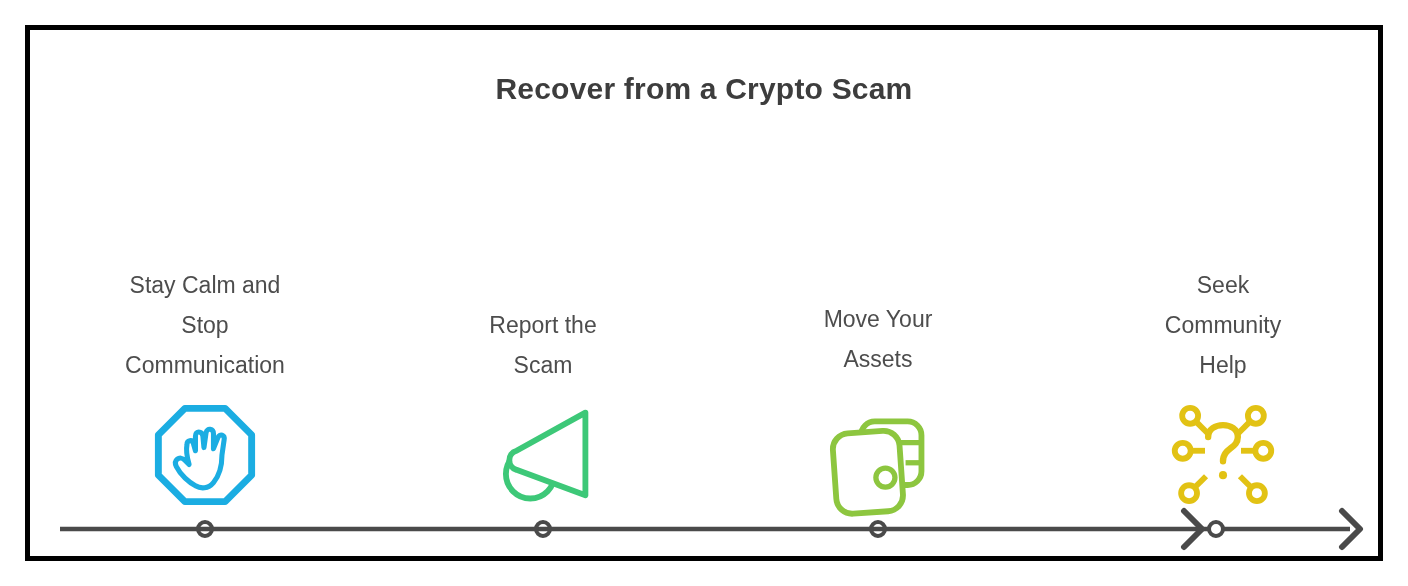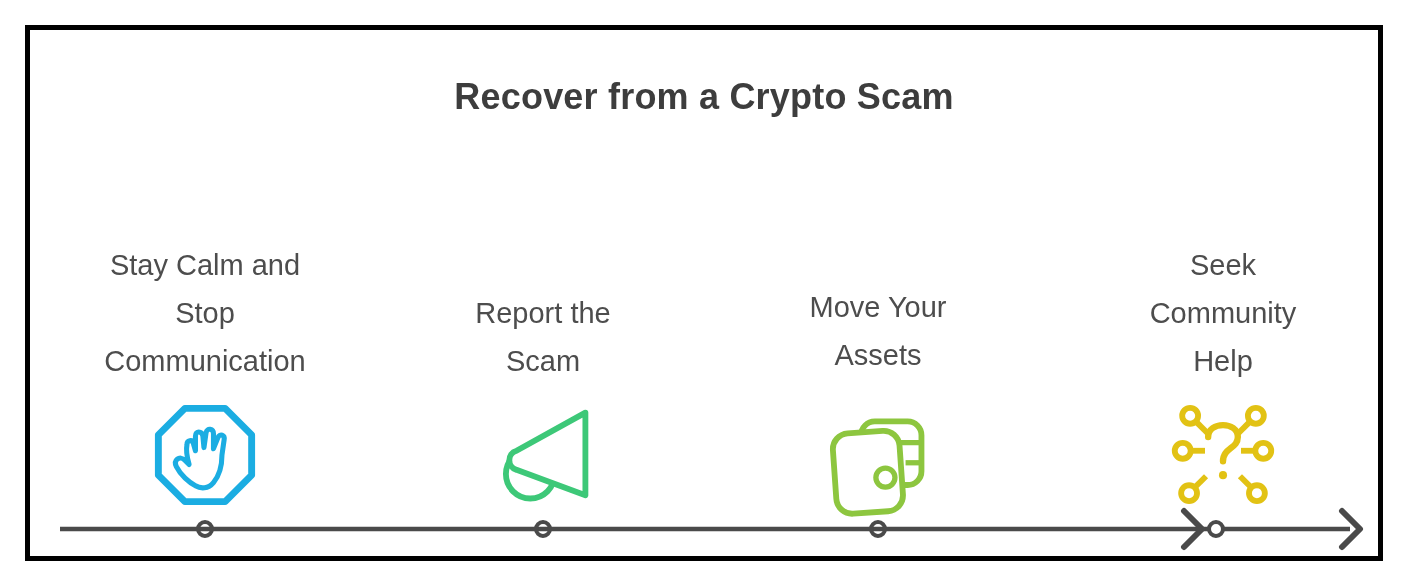--- a/index.html
+++ b/index.html
@@ -18,7 +18,7 @@
   .title {
     position: absolute; top: 52px; left: 0; width: 100%;
     text-align: center;
-    font-size: 36px; font-weight: bold; color: #3d3d3d;
+    font-size: 30px; font-weight: bold; color: #3d3d3d;
     letter-spacing: 0.2px;
   }
   .step {

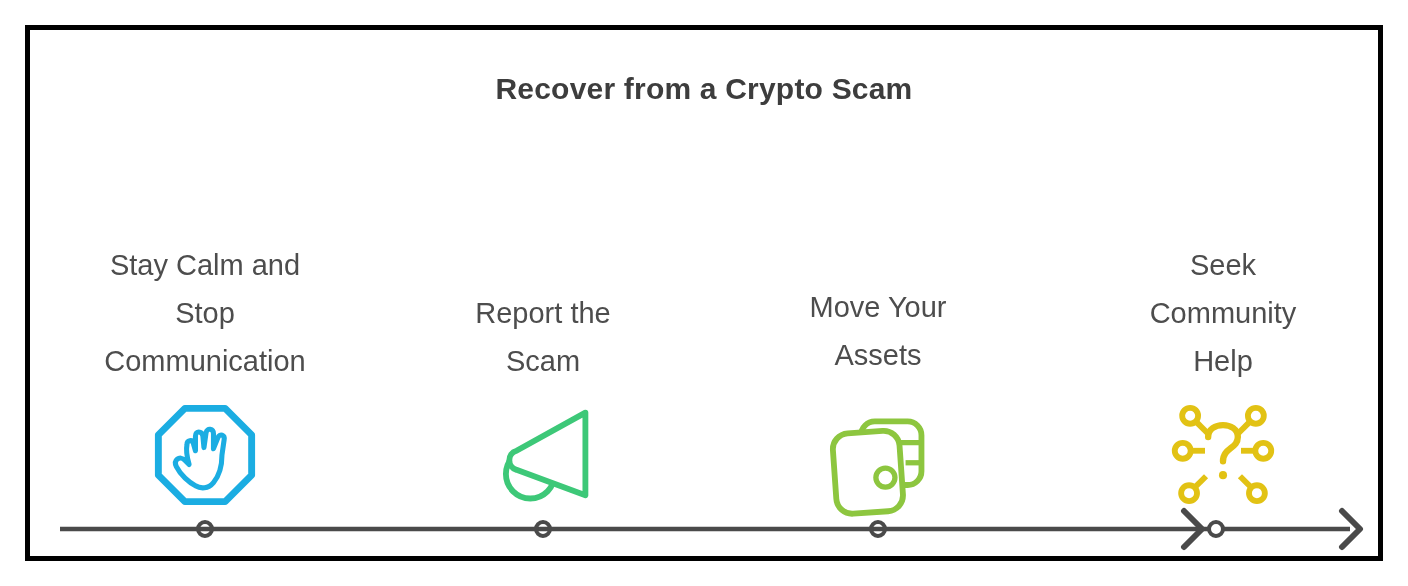--- a/index.html
+++ b/index.html
@@ -30,7 +30,7 @@
     height: 152px; width: 100%;
     display: flex; align-items: flex-end; justify-content: center;
     text-align: center;
-    font-size: 29px; line-height: 48px; color: #4d4d4d;
+    font-size: 23px; line-height: 40px; color: #4d4d4d;
     white-space: pre-line;
   }
   .step-icon {

